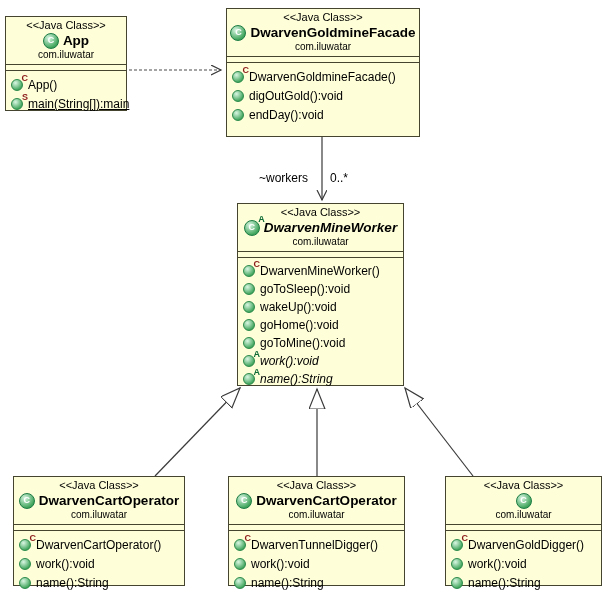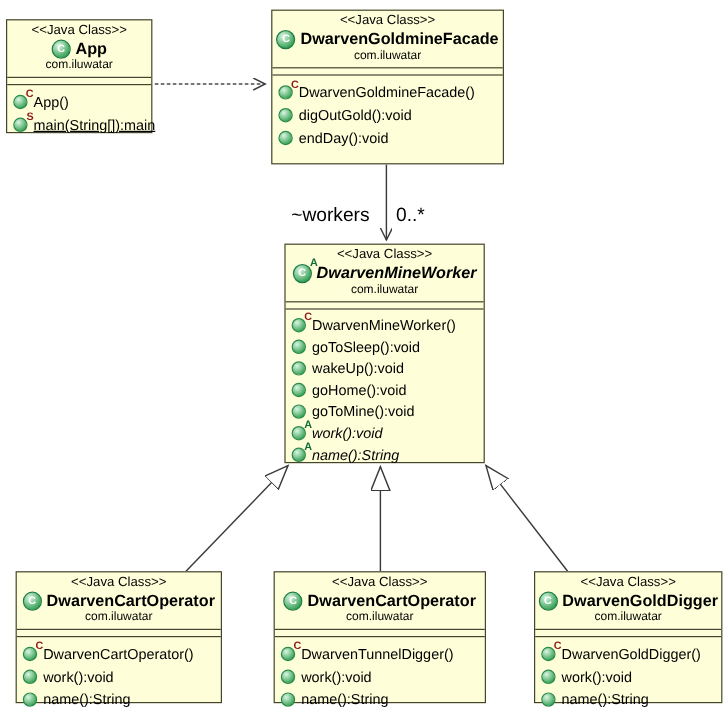--- a/index.html
+++ b/index.html
@@ -40,7 +40,7 @@
   .sup-red{color:#8B1A1A;}
   .sup-green{color:#0E6B35;}
 
-  .edge-label{position:absolute;z-index:2;font-size:16px;white-space:nowrap;}
+  .edge-label{position:absolute;z-index:2;font-size:12px;white-space:nowrap;}
   #lbl-workers{left:238px;top:171px;width:70px;text-align:right;}
   #lbl-mult{left:330px;top:171px;}
 </style>

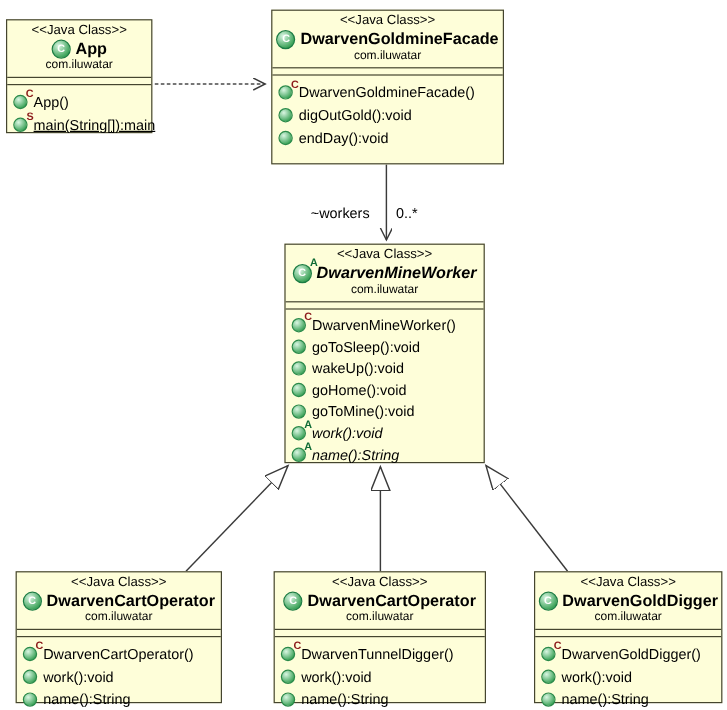--- a/index.html
+++ b/index.html
@@ -264,7 +264,6 @@
         <span class="cicon">
             <span class="letter">C</span>
           </span>
-        <span class="cname">DwarvenGoldDigger</span>
       </div>
       <div class="pkg">com.iluwatar</div>
     </div>

